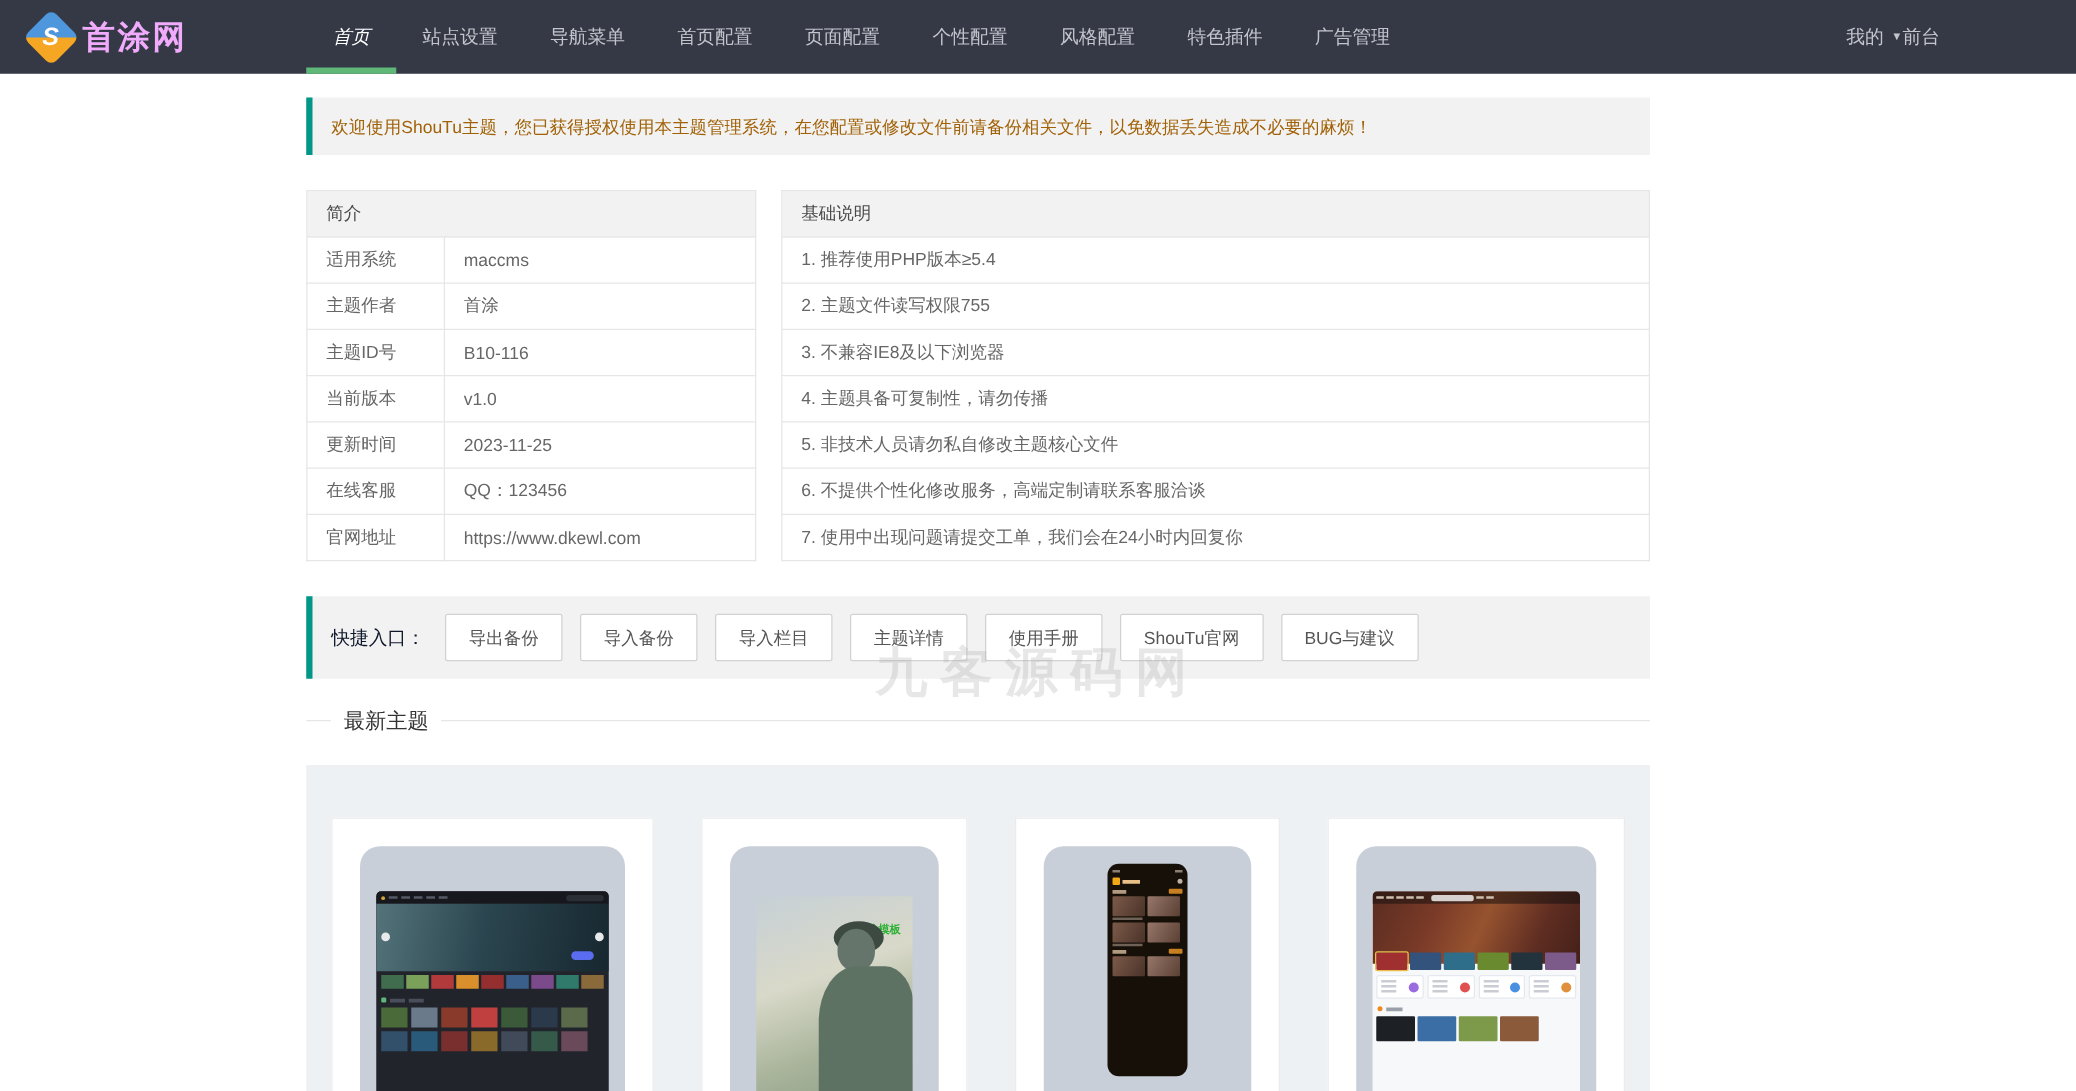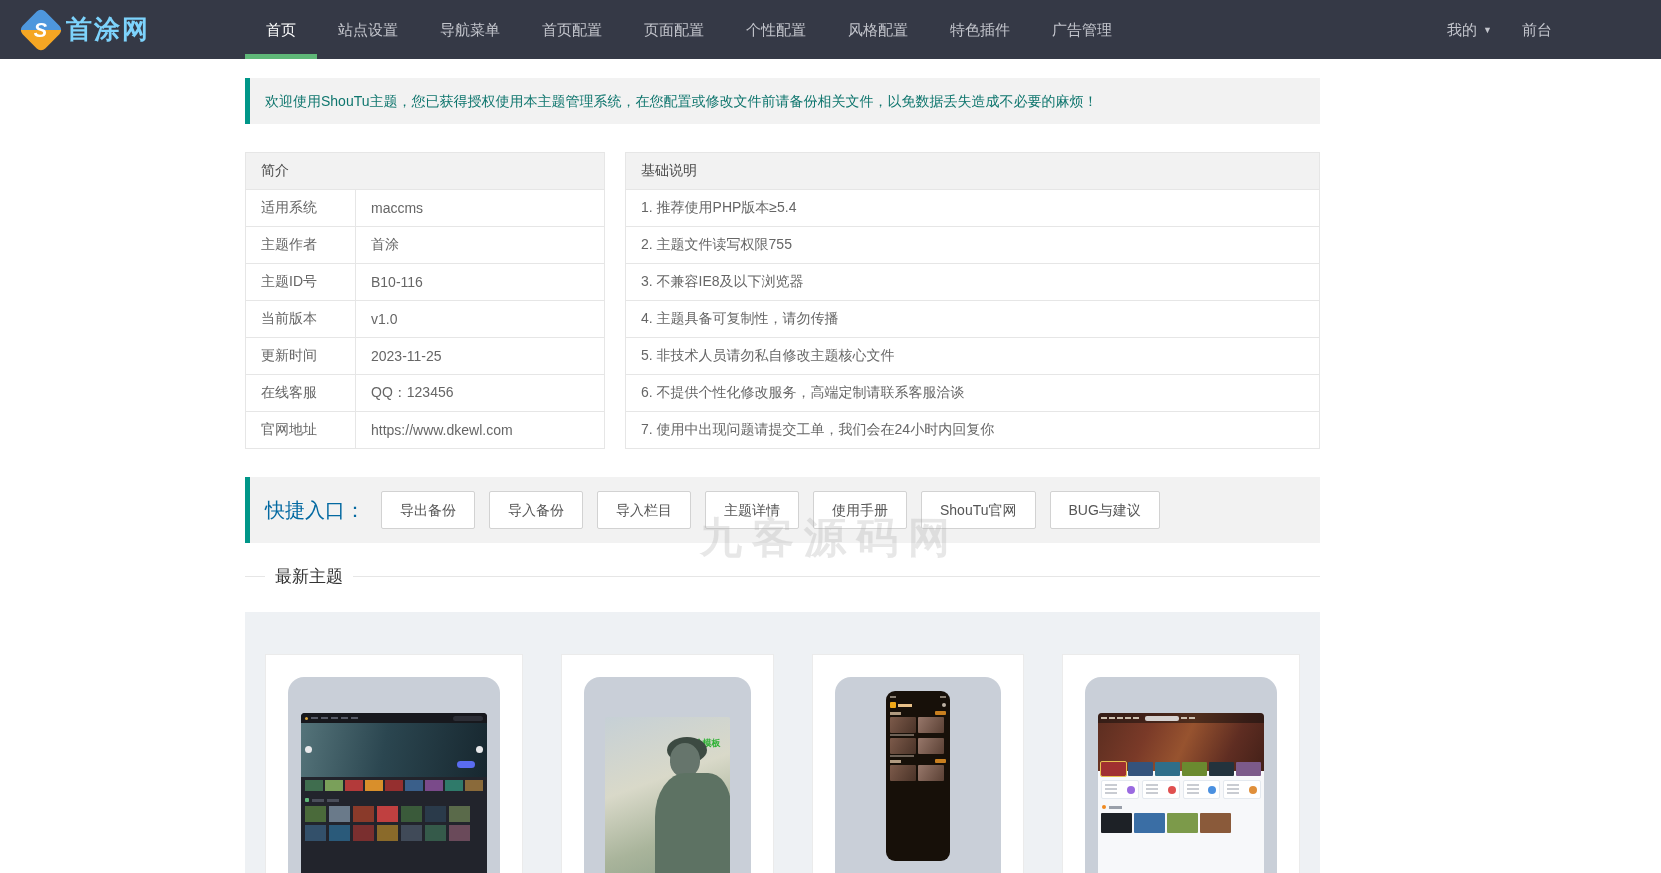--- a/index.html
+++ b/index.html
@@ -13,7 +13,7 @@
     background:linear-gradient(135deg,#4e97dd 0%,#4e97dd 49%,#f5a623 51%,#f5a623 100%);
     display:flex; align-items:center; justify-content:center; }
   .brand-icon span { transform:rotate(-45deg); color:#fff; font-weight:bold; font-size:20px; font-style:italic; }
-  .brand-text { color:#7dd3fc; font-size:26px; font-weight:bold; letter-spacing:2px; }
+  .brand-text { color:#f0abfc; font-size:26px; font-weight:bold; letter-spacing:2px; }
   .nav-menu { position:absolute; left:245px; top:0; height:59px; display:flex; }
   .nav-item { height:59px; line-height:59px; padding:0 21px; color:#c3c5cc; font-size:15px; cursor:pointer; position:relative; }
   .nav-item.active { color:#fff; }

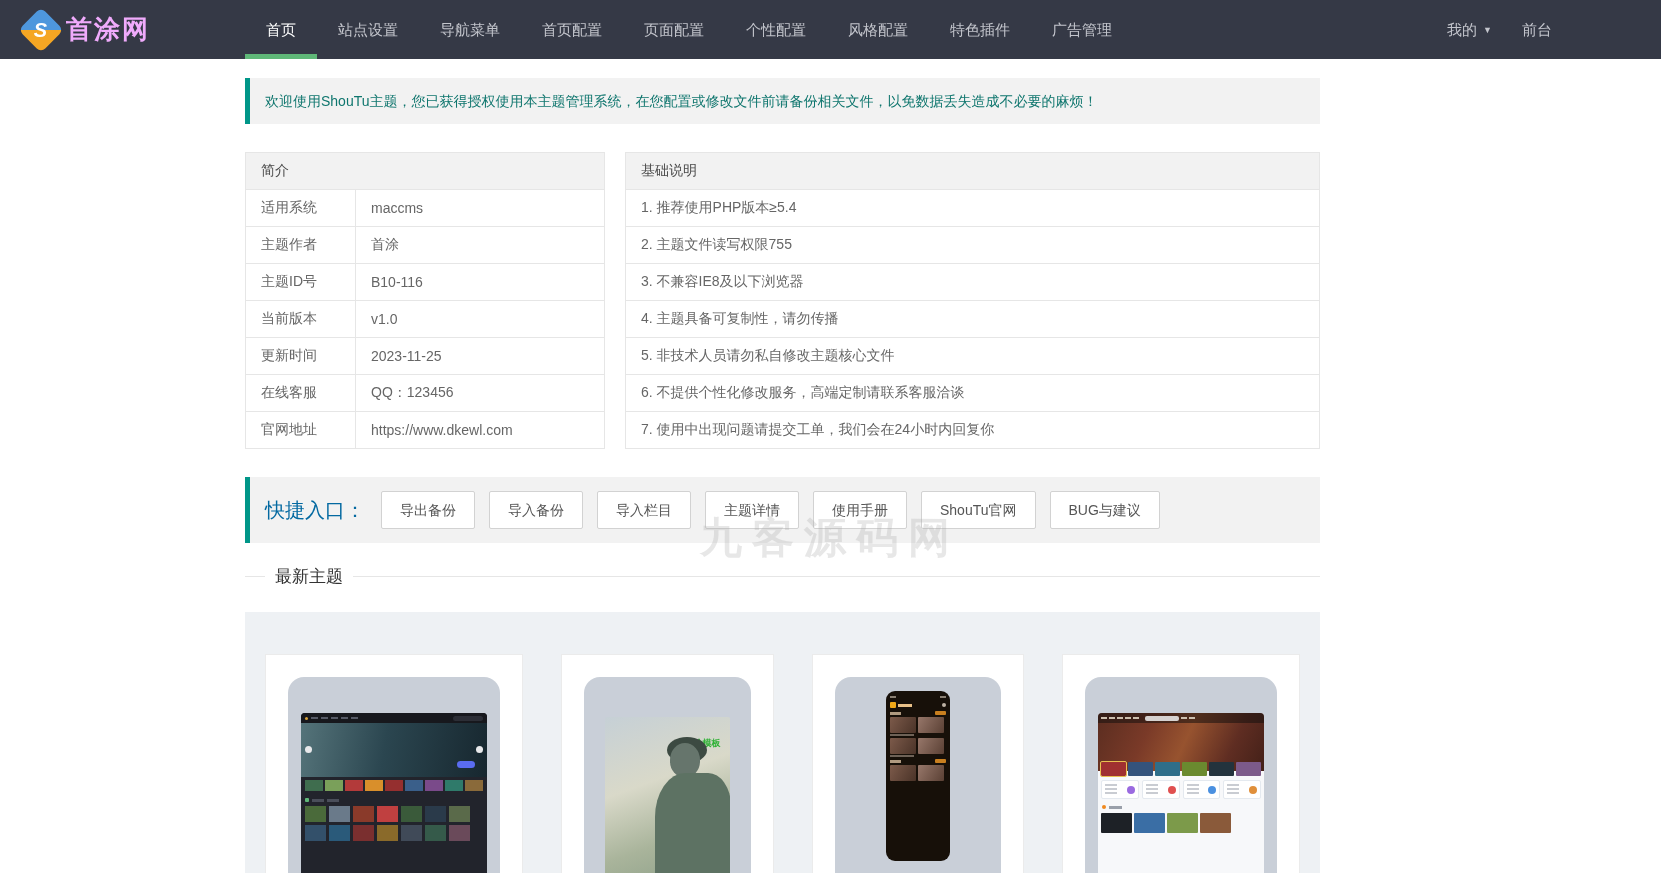--- a/index.html
+++ b/index.html
@@ -16,7 +16,7 @@
   .brand-text { color:#f0abfc; font-size:26px; font-weight:bold; letter-spacing:2px; }
   .nav-menu { position:absolute; left:245px; top:0; height:59px; display:flex; }
   .nav-item { height:59px; line-height:59px; padding:0 21px; color:#c3c5cc; font-size:15px; cursor:pointer; position:relative; }
-  .nav-item.active { color:#fff; }
+  .nav-item.active { color:#fff;font-style:italic; }
   .nav-item.active::after { content:""; position:absolute; left:0; right:0; bottom:0; height:5px; background:#5FB878; }
   .nav-right { position:absolute; right:109px; top:0; height:59px; display:flex; align-items:center; gap:30px; }
   .nav-right .nav-item { padding:0; }

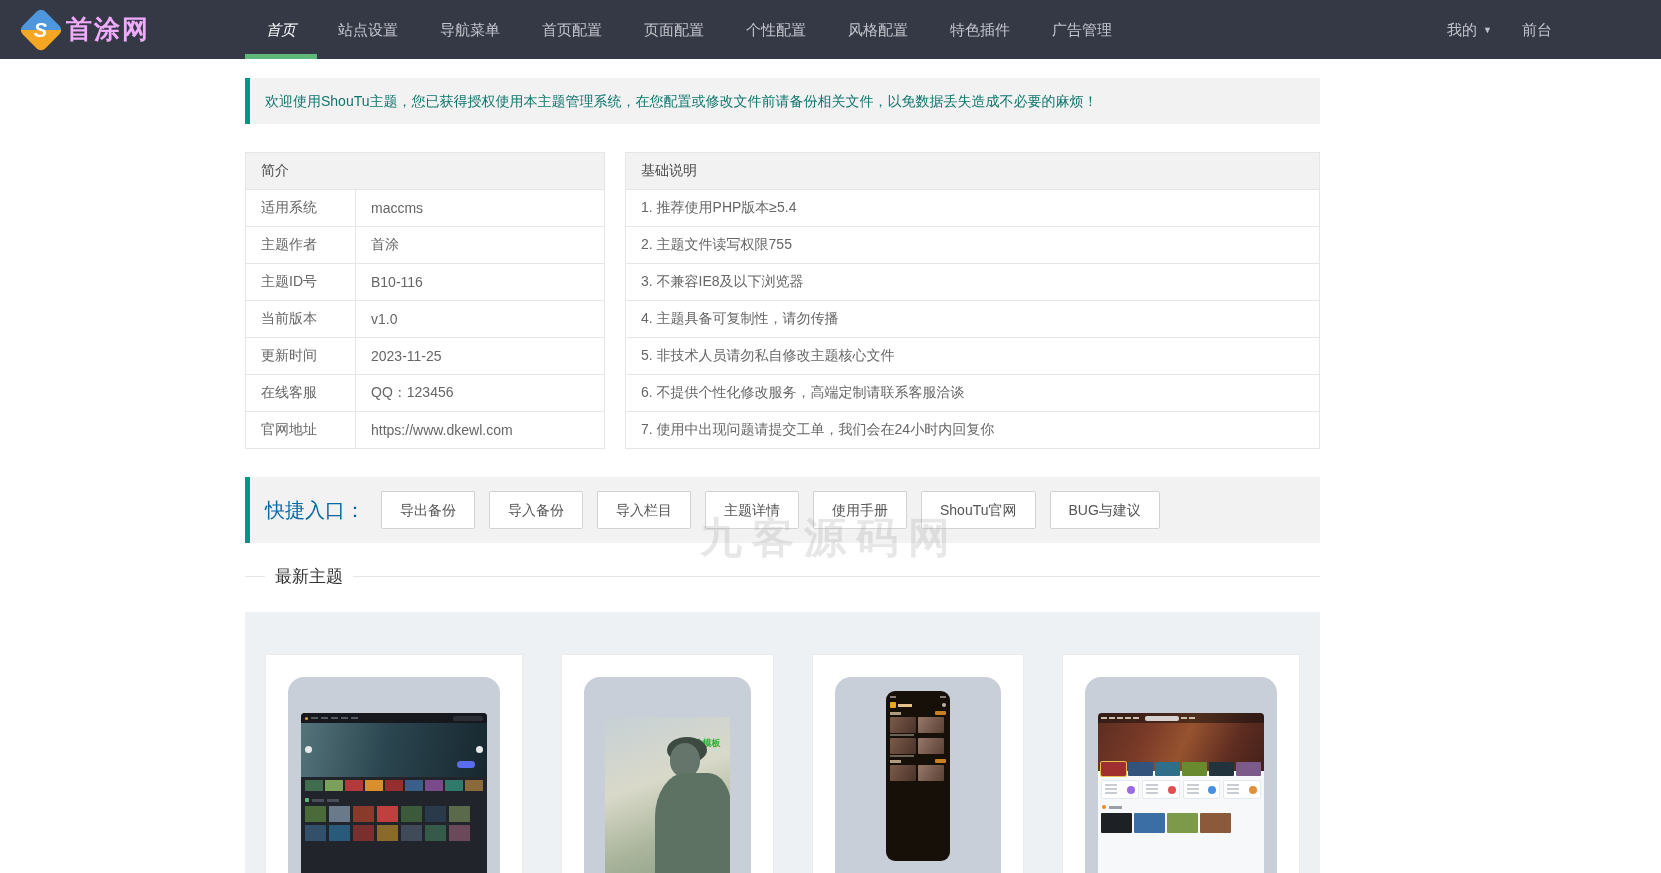--- a/index.html
+++ b/index.html
@@ -18,7 +18,7 @@
   .nav-item { height:59px; line-height:59px; padding:0 21px; color:#c3c5cc; font-size:15px; cursor:pointer; position:relative; }
   .nav-item.active { color:#fff;font-style:italic; }
   .nav-item.active::after { content:""; position:absolute; left:0; right:0; bottom:0; height:5px; background:#5FB878; }
-  .nav-right { position:absolute; right:109px; top:0; height:59px; display:flex; align-items:center; gap:30px; }
+  .nav-right { position:absolute; right:109px; top:0; height:59px; display:flex; align-items:center; }
   .nav-right .nav-item { padding:0; }
   .caret { font-size:9px; margin-left:6px; color:#c3c5cc; vertical-align:2px; }
 

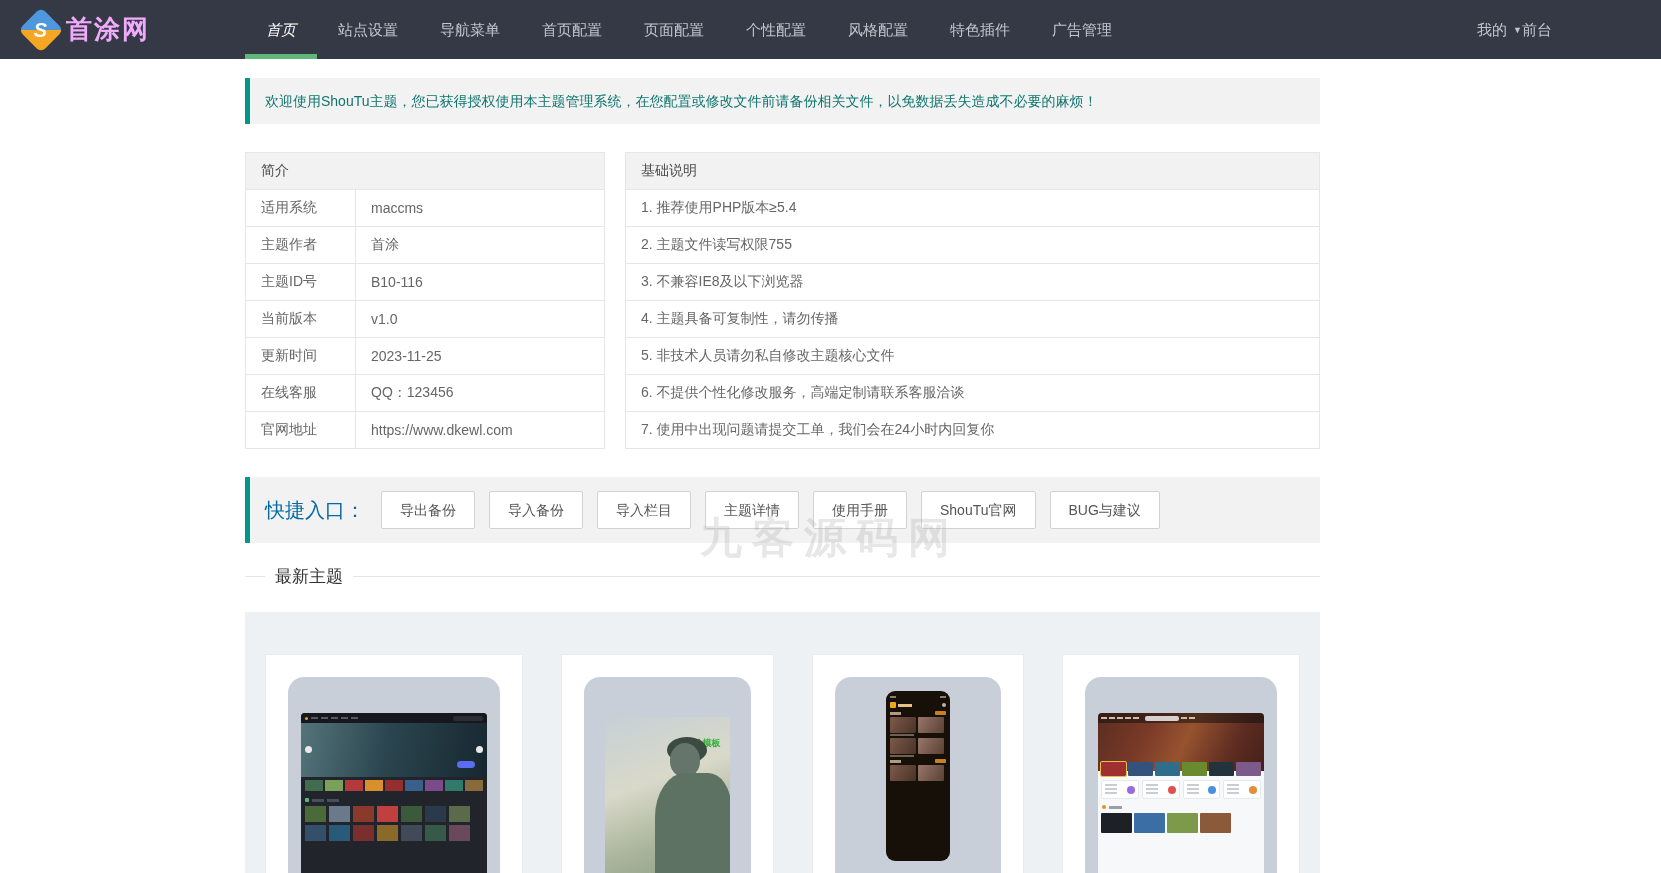--- a/index.html
+++ b/index.html
@@ -25,7 +25,7 @@
   
   .container { width:1075px; margin-left:245px; position:relative; }
 
-  .quote { margin-top:19px; background:#f2f2f2; border-left:5px solid #009688; padding:14px 15px; font-size:14px; color:#0f766e; line-height:18px; }
+  .quote { margin-top:19px; background:#f2f2f2; border-left:5px solid #009688; padding:14px 15px; font-size:14px; color:#a16207; line-height:18px; }
 
   .tables { display:flex; gap:20px; margin-top:28px; }
   table { border-collapse:collapse; font-size:14px; color:#666; }

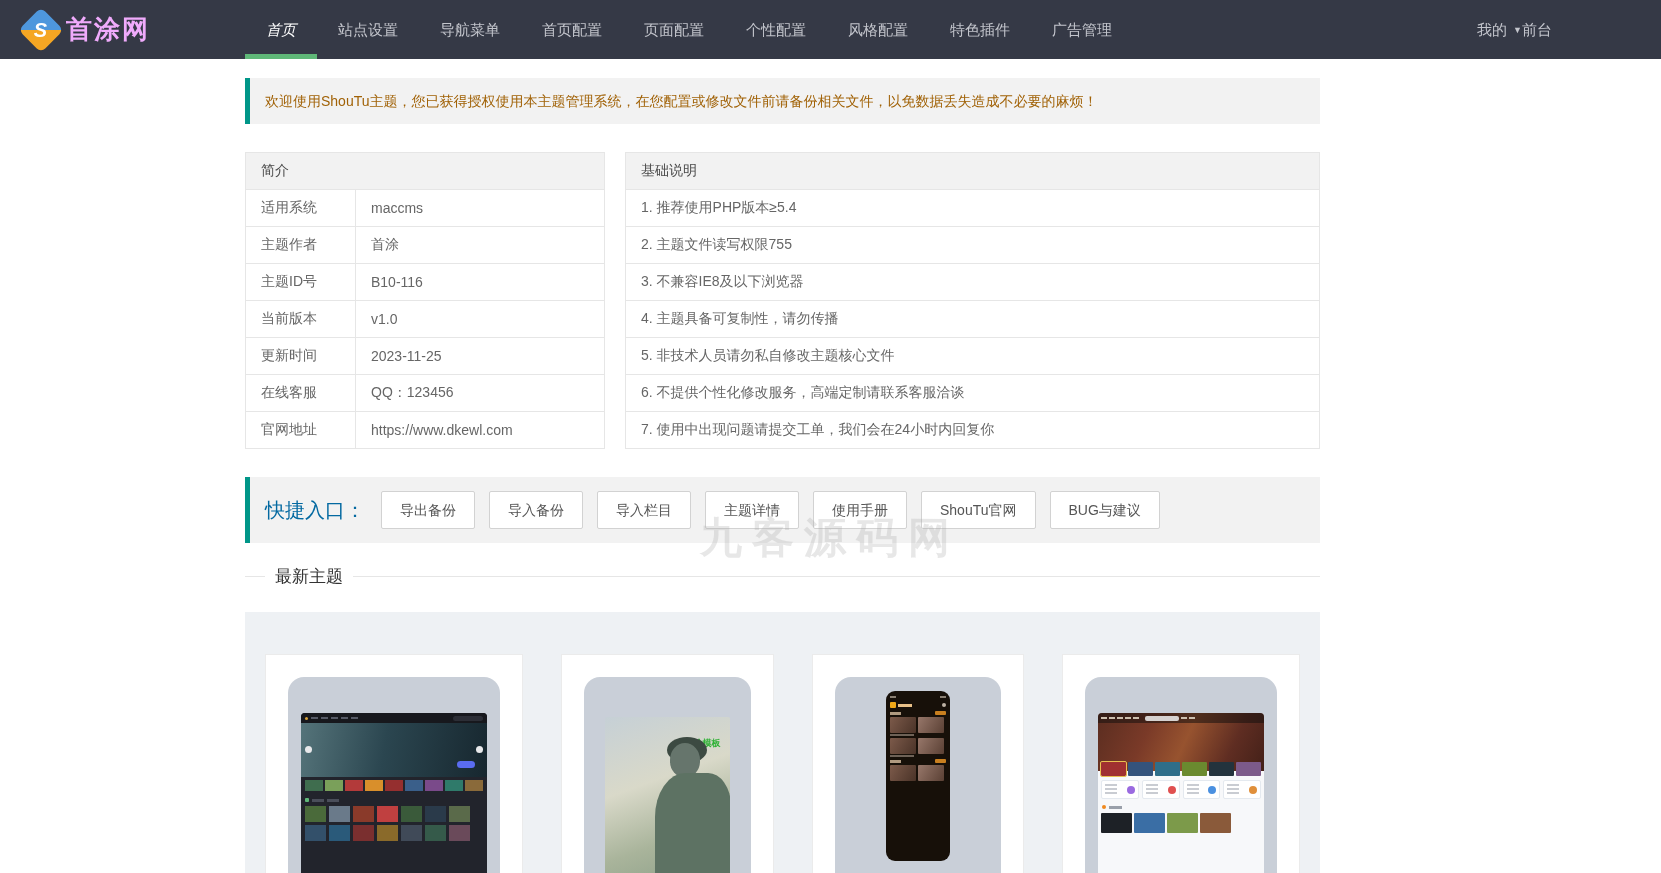--- a/index.html
+++ b/index.html
@@ -37,7 +37,7 @@
   .warn-cell { color:#FF0000; }
 
   .quick { margin-top:28px; background:#f2f2f2; border-left:5px solid #009688; padding:14px 15px; display:flex; align-items:center; gap:14px; }
-  .quick-label { font-size:20px; color:#0369a1; margin-right:2px; }
+  .quick-label { font-size:15px; color:#0f172a; margin-right:2px; }
   .btn { height:38px; line-height:36px; padding:0 18px; background:#fff; border:1px solid #d2d2d2; color:#555; font-size:14px; border-radius:2px; cursor:pointer; font-family:inherit; }
 
   fieldset.field-title { margin-top:22px; border:none; border-top:1px solid #e6e6e6; }

